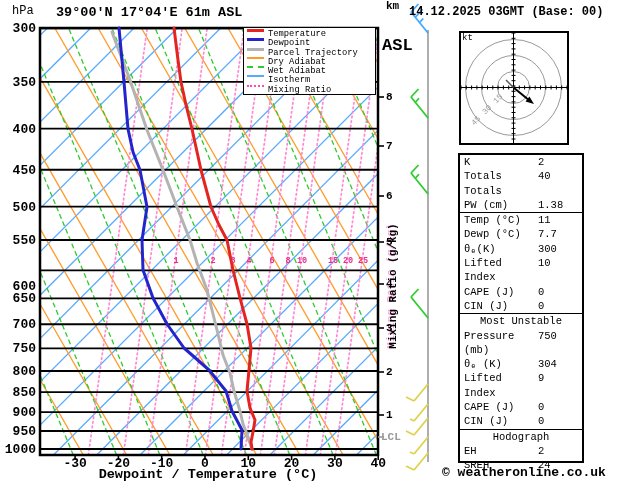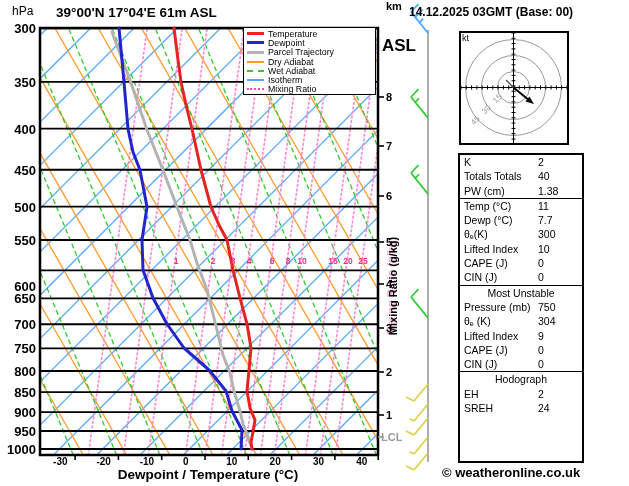--- a/index.html
+++ b/index.html
@@ -4,7 +4,7 @@
 <style>
   html,body{margin:0;padding:0;background:#fff;}
   #stage{position:relative;width:629px;height:486px;background:#fff;overflow:hidden;
-         font-family:Liberation Sans, sans-serif;color:#000;}
+         font-family:Liberation Mono, monospace;color:#000;}
   .abs{position:absolute;white-space:nowrap;}
   .b{font-weight:bold;}
   #plot{position:absolute;left:0;top:0;}

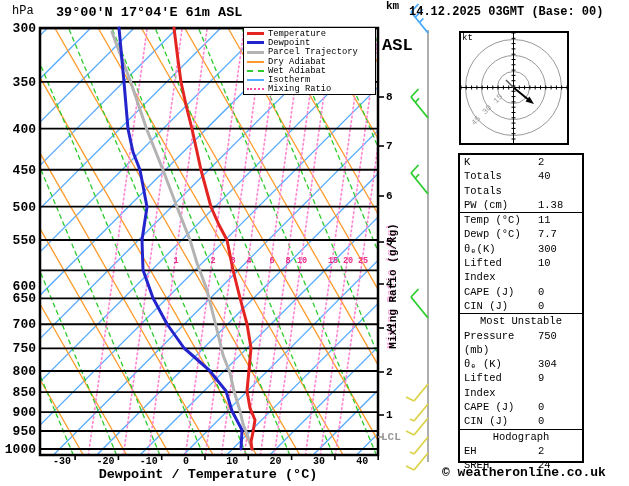--- a/index.html
+++ b/index.html
@@ -15,7 +15,7 @@
   .vlabel{position:absolute;transform:rotate(-90deg);text-align:center;font-weight:bold;}
   .ringlab{position:absolute;font-size:8px;color:#999;transform:rotate(-45deg);}
   #legend{position:absolute;background:#fff;border:1.5px solid #000;z-index:5;padding:1px 0 0 3px;box-sizing:border-box;}
-  .lrow{display:flex;align-items:center;height:9.3px;font-size:8.8px;}
+  .lrow{display:flex;height:9.3px;font-size:8.8px;}
   .lswatch{display:inline-block;width:17px;margin-right:4px;flex:0 0 17px;}
   #statsbox{position:absolute;border:2px solid #000;box-sizing:border-box;background:#fff;font-size:10.5px;}
   .ssec{border-top:1.5px solid #000;}

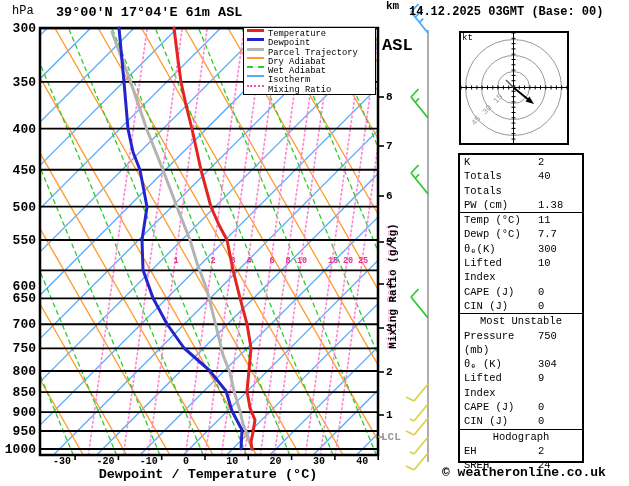--- a/index.html
+++ b/index.html
@@ -9,7 +9,7 @@
   .b{font-weight:bold;}
   #plot{position:absolute;left:0;top:0;}
   .ptick{position:absolute;width:34px;text-align:right;font-size:13px;font-weight:bold;}
-  .xtick{position:absolute;width:44px;text-align:left;font-size:10px;font-weight:bold;}
+  .xtick{position:absolute;width:44px;text-align:center;font-size:13px;font-weight:bold;}
   .kmtick{position:absolute;font-size:11px;font-weight:bold;}
   .mixlab{position:absolute;font-size:8.5px;font-weight:bold;}
   .vlabel{position:absolute;transform:rotate(-90deg);text-align:center;font-weight:bold;}

